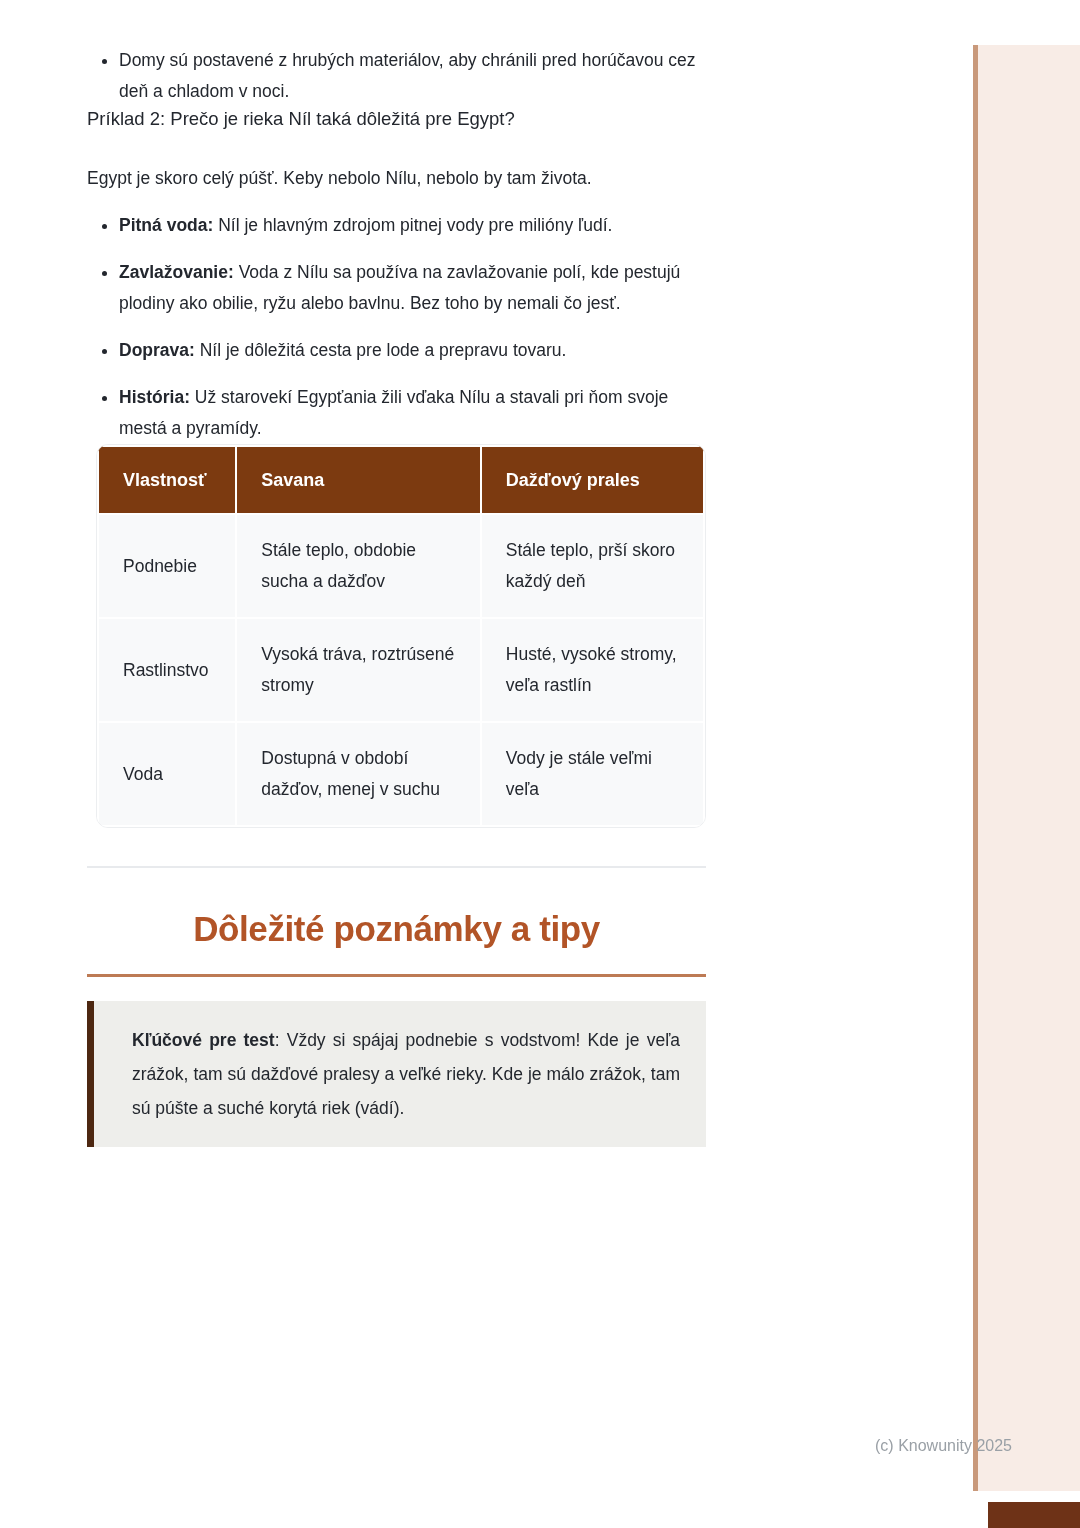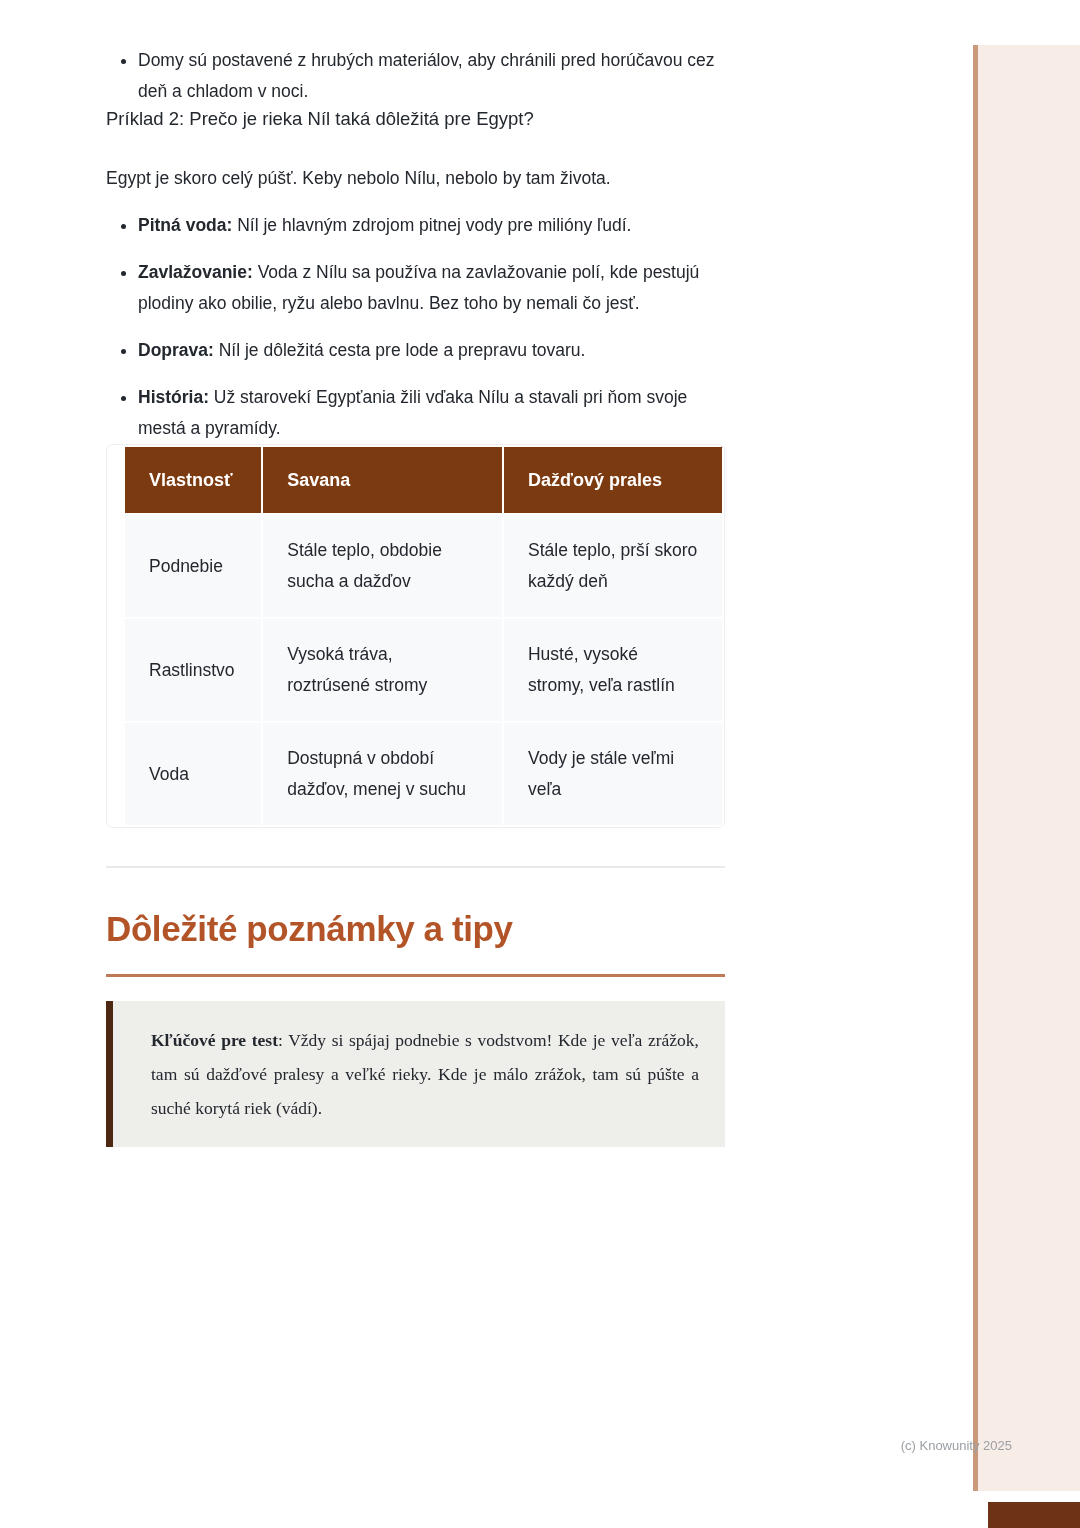--- a/index.html
+++ b/index.html
@@ -25,7 +25,7 @@
     font-family:"Liberation Sans", sans-serif;
     font-size:17.5px;line-height:31px;
   }
-  .content{position:absolute;left:106px;top:45px;width:619px;}
+  .content{position:absolute;left:87px;top:45px;width:619px;}
   ul.bullet-list{margin:0;padding:0 0 0 32px;list-style:disc;}
   ul.bullet-list li{margin:0 0 16px 0;}
   ul.bullet-list li:last-child{margin-bottom:0;}

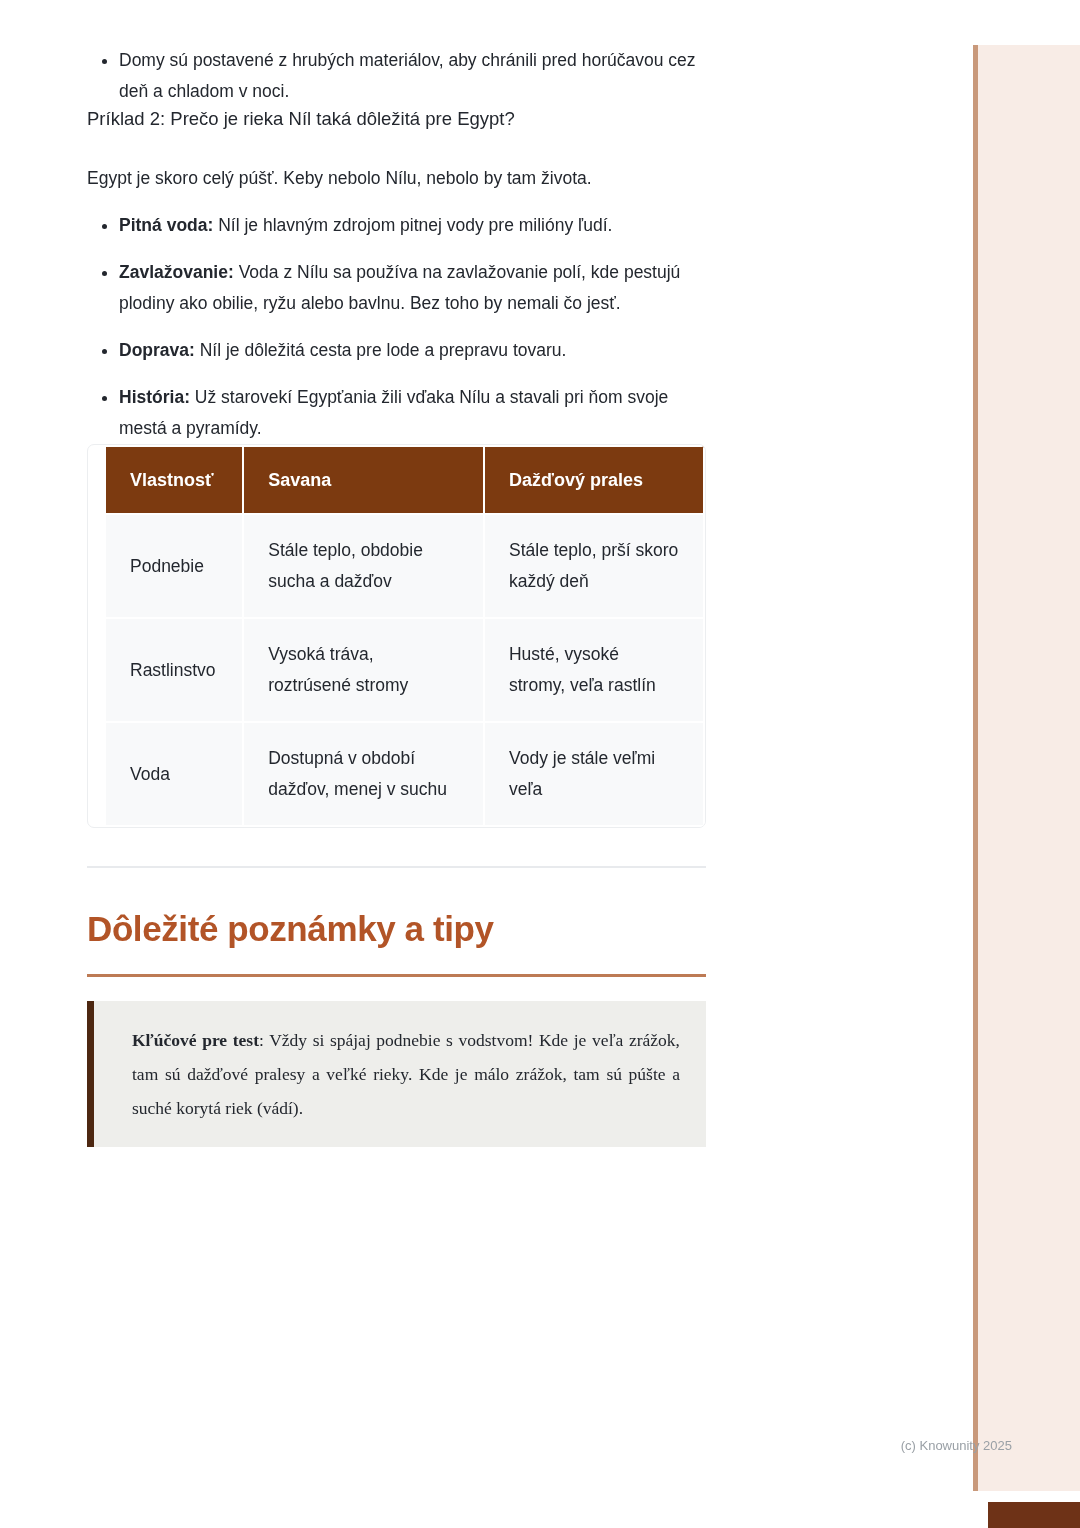--- a/index.html
+++ b/index.html
@@ -34,7 +34,7 @@
   .example-heading{font-size:18.5px;line-height:24px;font-weight:normal;margin:0 0 32px 0;}
   .lead{margin:0 0 16px 0;}
   b.term{font-weight:bold;}
-  .table-wrap{border:1px solid #ECEEF0;border-radius:7px;overflow:hidden;margin:0 0 34px 0;padding-left:16px;}
+  .table-wrap{border:1px solid #ECEEF0;border-radius:12px;overflow:hidden;margin:0 0 34px 9px;}
   table.compare{width:100%;border-collapse:collapse;}
   table.compare th{
     background:var(--table-header-bg);color:var(--table-header-text);

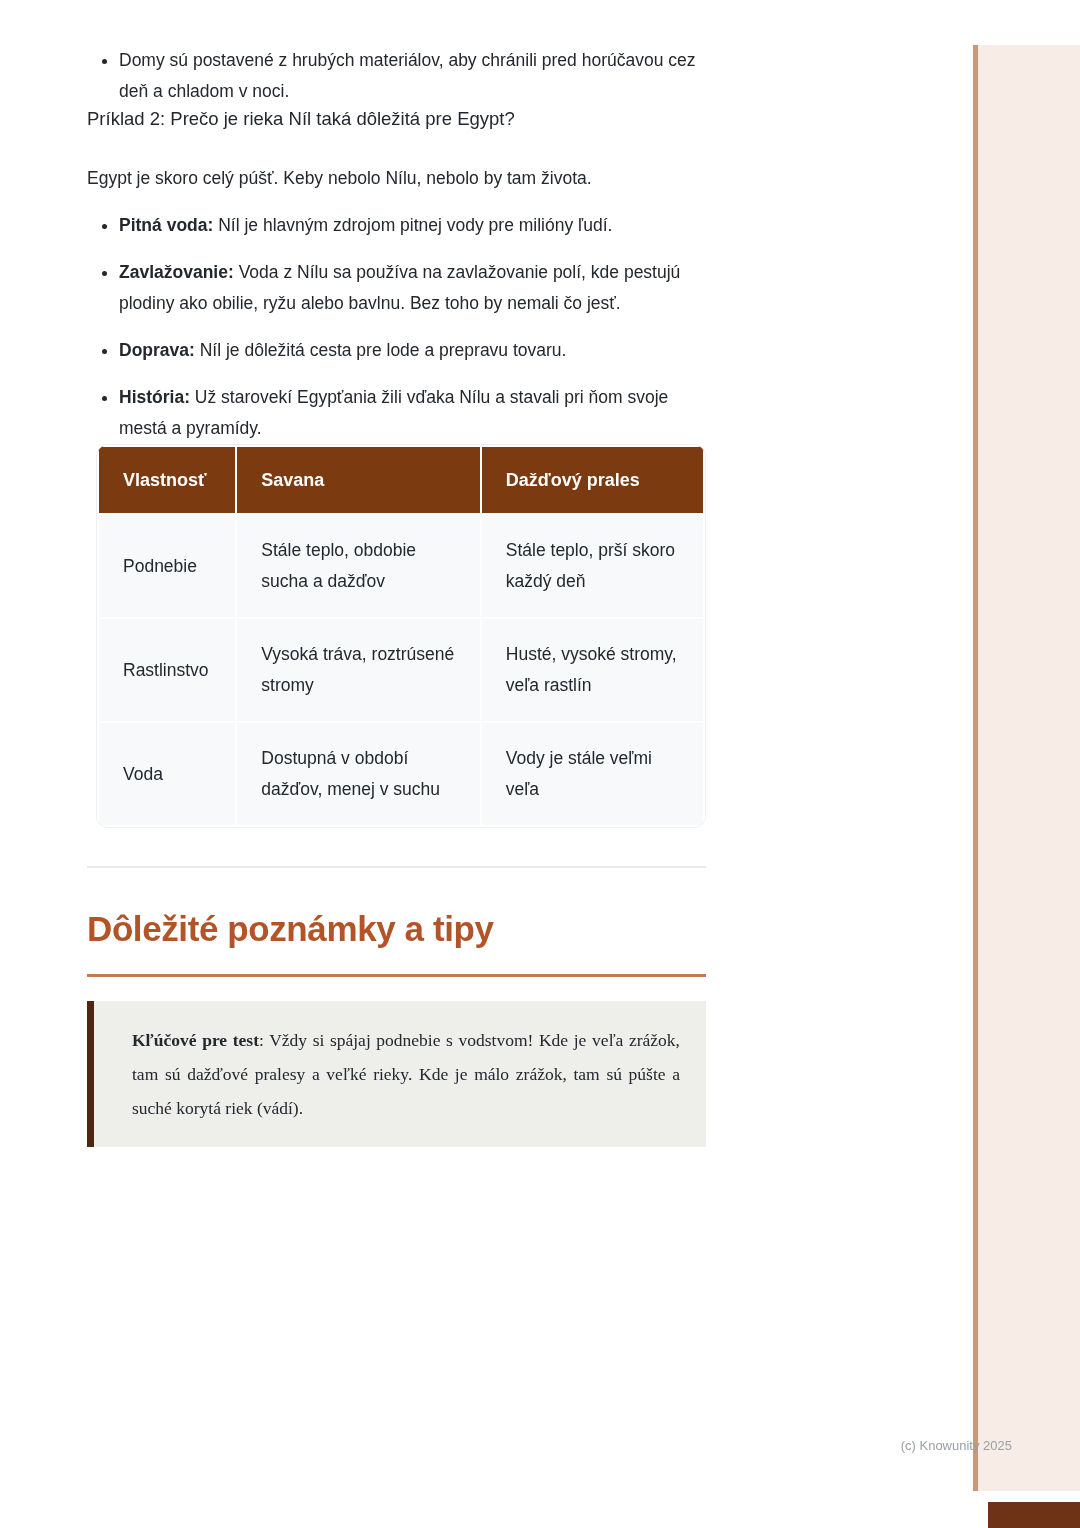--- a/index.html
+++ b/index.html
@@ -50,7 +50,7 @@
   .divider{height:2px;background:var(--divider-color);border:none;margin:38px 0 0 0;}
   .notes-title{
     color:var(--notes-title-color);font-size:35px;line-height:42px;
-    font-weight:bold;margin:40px 0 24px 0;letter-spacing:-0.4px;
+    font-weight:bold;margin:40px 0 24px 0;letter-spacing:-0.4px;text-align:center;
   }
   .title-rule{height:3px;background:var(--notes-rule-color);margin:0 0 24px 0;}
   .callout{

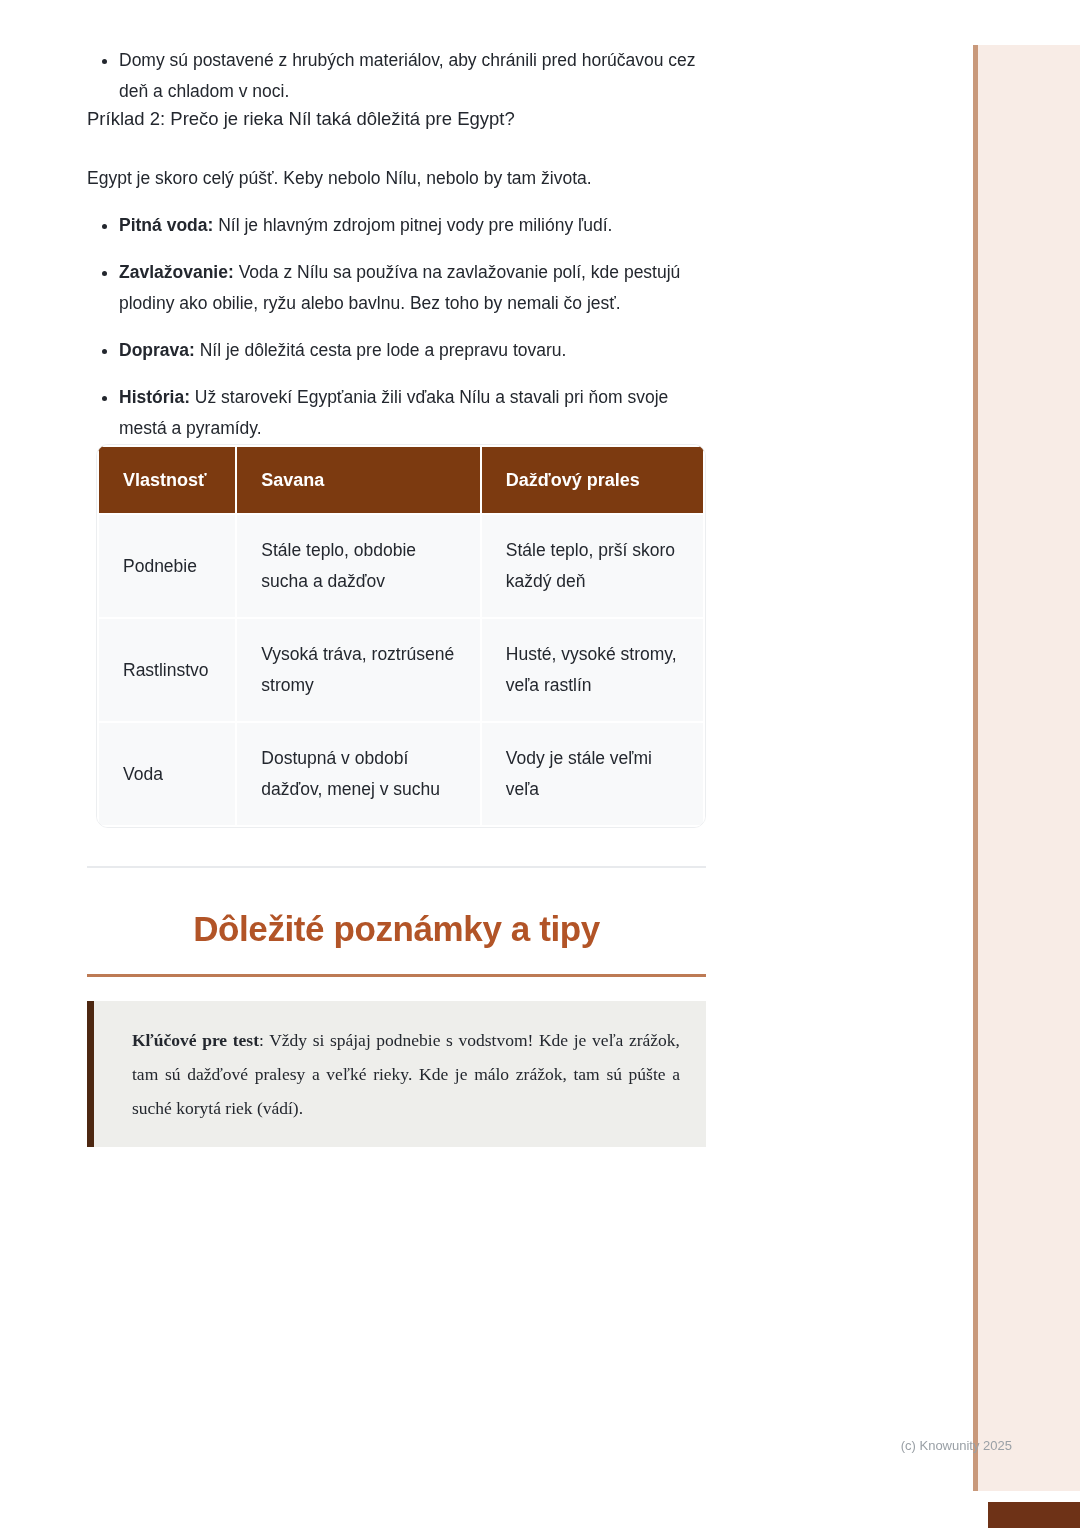--- a/index.html
+++ b/index.html
@@ -57,7 +57,7 @@
     background:var(--callout-bg);border-left:7px solid var(--callout-border);
     padding:22px 26px 22px 38px;
   }
-  .callout p{margin:0;text-align:justify;line-height:34px;font-family:Liberation Serif, serif;}
+  .callout p{margin:0;text-align:justify;line-height:34px;}
   .page-edge-line{position:absolute;left:973px;top:45px;width:5px;height:1446px;background:var(--edge-line-color);}
   .next-page-margin{position:absolute;left:978px;top:45px;width:102px;height:1446px;background:var(--next-page-bg);}
   .next-page-corner{position:absolute;left:988px;top:1502px;width:92px;height:26px;background:var(--corner-block-color);}

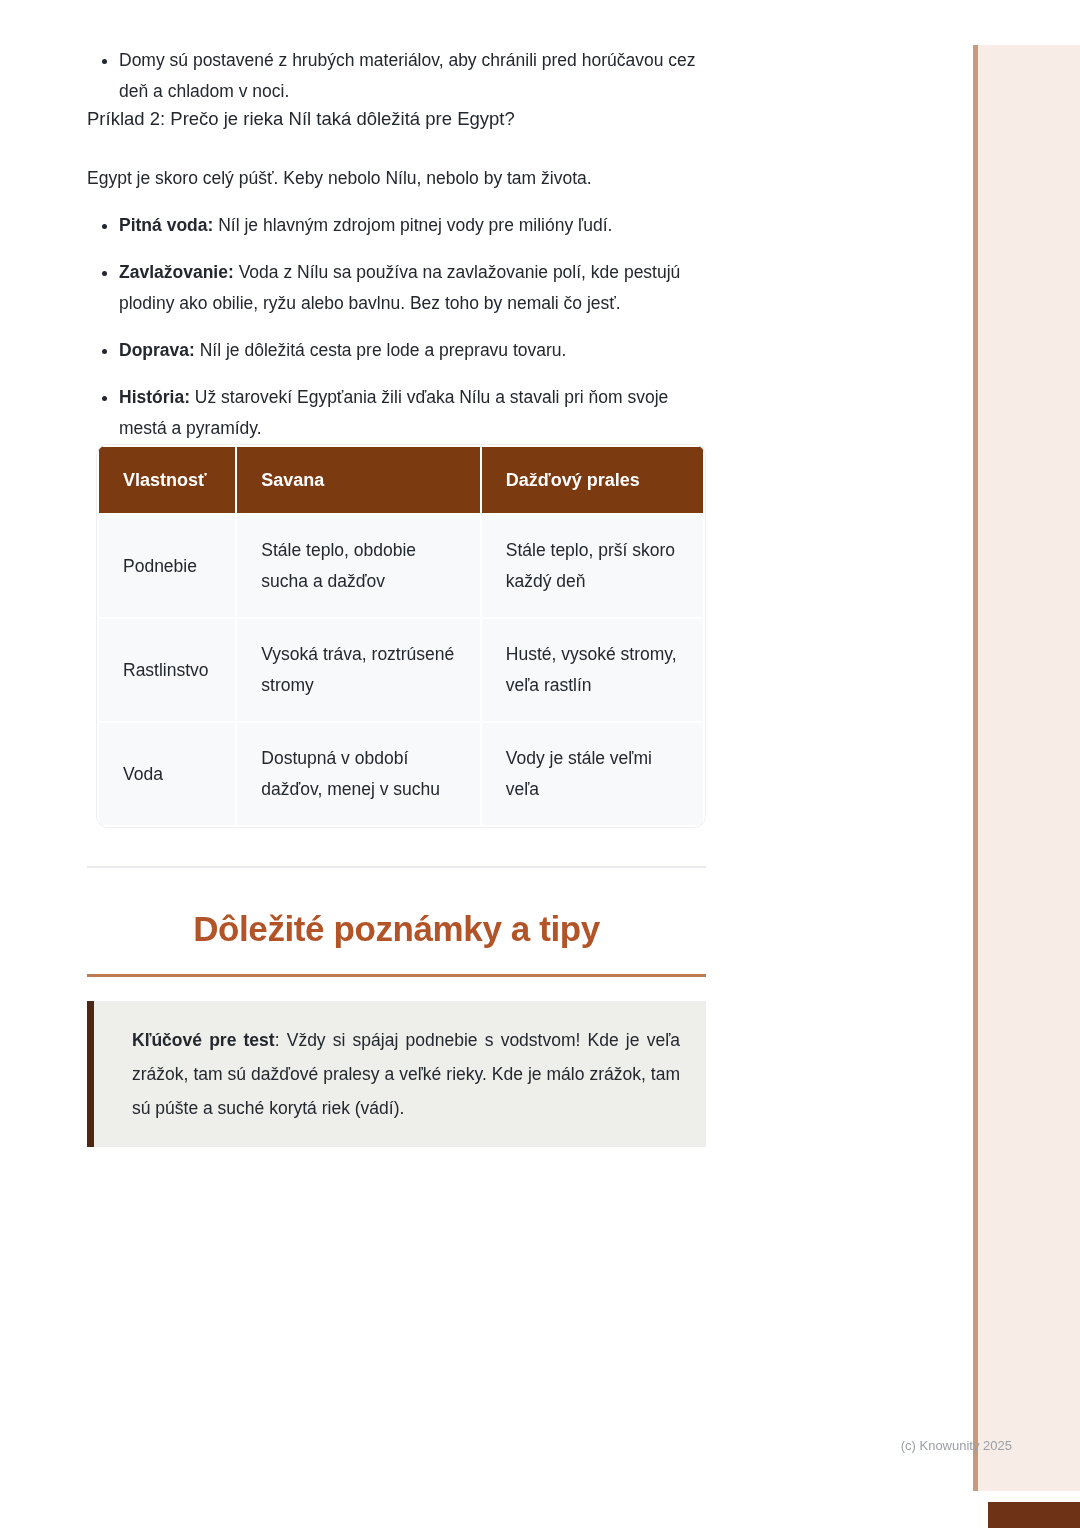--- a/index.html
+++ b/index.html
@@ -63,7 +63,7 @@
   .next-page-corner{position:absolute;left:988px;top:1502px;width:92px;height:26px;background:var(--corner-block-color);}
   .copyright{
     position:absolute;right:68px;top:1438px;z-index:2;
-    font-size:13px;line-height:16px;color:var(--copyright-color);
+    font-size:16px;line-height:16px;color:var(--copyright-color);
   }
 </style>
 </head>

